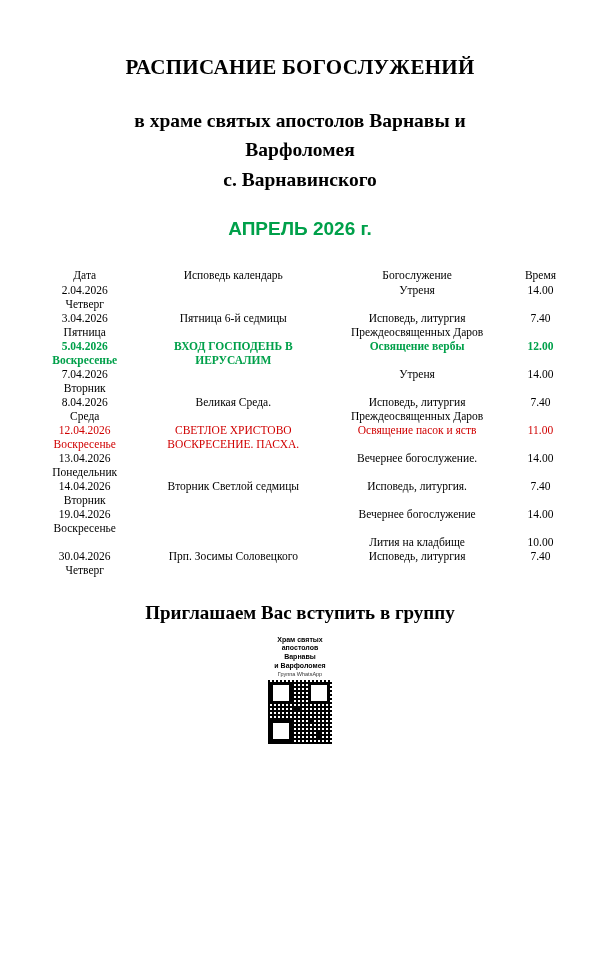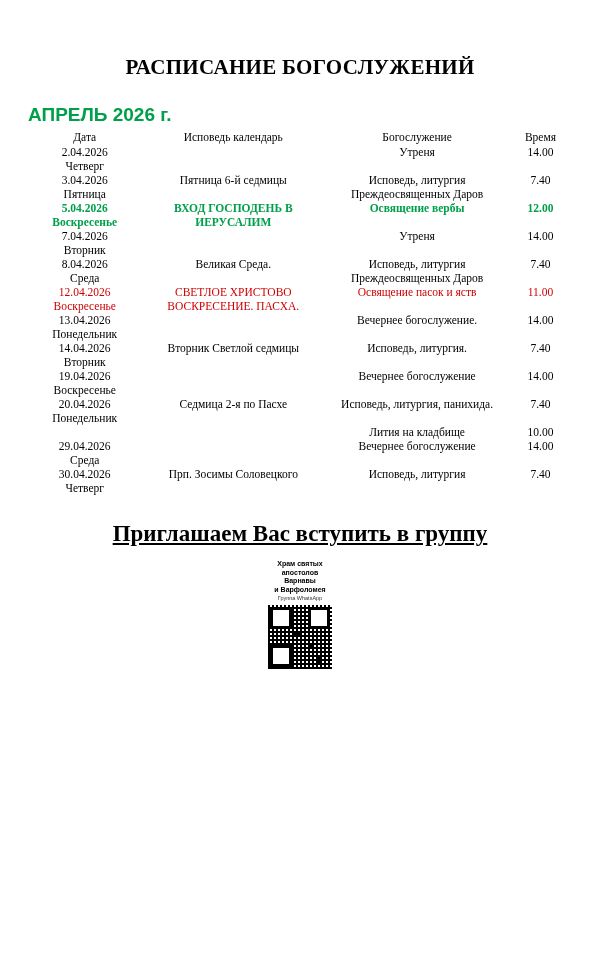--- a/index.html
+++ b/index.html
@@ -150,6 +150,11 @@
 
   <div class="title-main">РАСПИСАНИЕ БОГОСЛУЖЕНИЙ</div>
 
+  <div class="title-sub">
+    <span class="line1">в храме святых апостолов Варнавы и</span>
+    <span class="line2">Варфоломея</span>
+    <span class="line3">с. Варнавинского</span>
+  </div>
 
   <div class="month">АПРЕЛЬ 2026 г.</div>
 

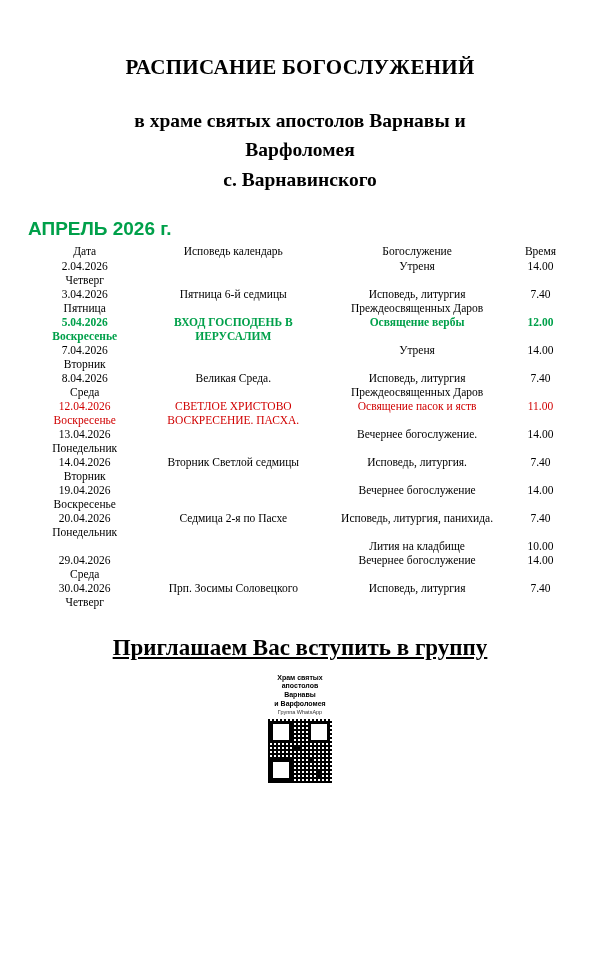--- a/index.html
+++ b/index.html
@@ -44,6 +44,7 @@
     display: block;
   }
   .month {
+    text-align: center;
     font-size: 19px;
     font-weight: bold;
     color: #00a04a;

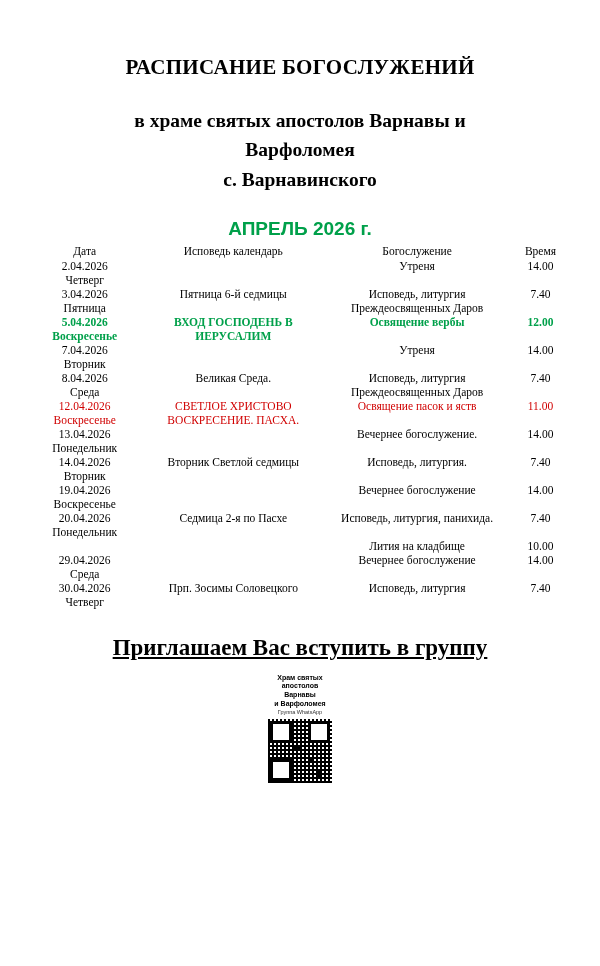--- a/index.html
+++ b/index.html
@@ -54,7 +54,7 @@
   table.sched {
     width: 100%;
     border-collapse: collapse;
-    margin-top: 4px;
+    margin-top: 28px;
     font-size: 11.5px;
     table-layout: fixed;
   }

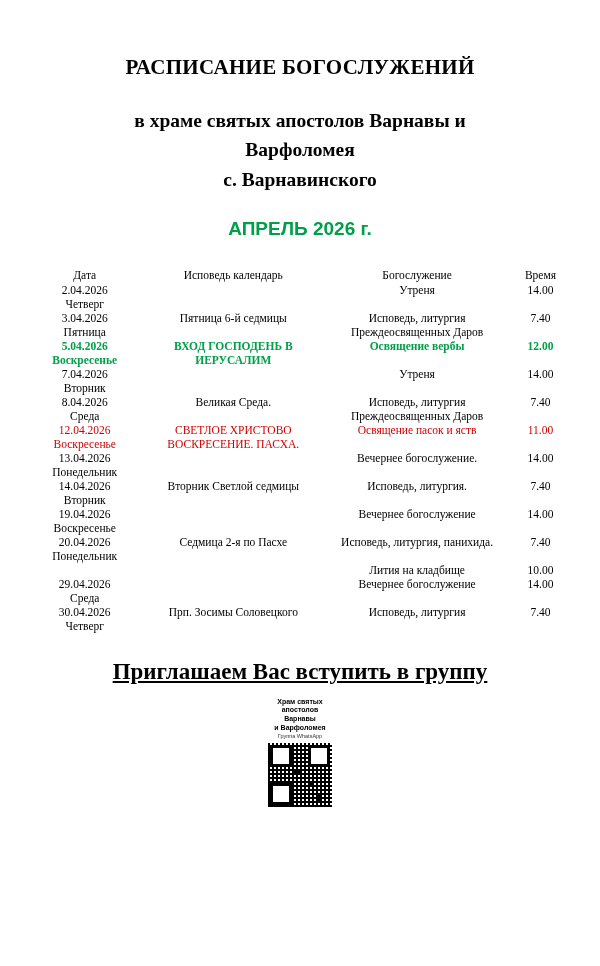--- a/index.html
+++ b/index.html
@@ -258,15 +258,6 @@
         </tr>
         <tr class="row-pad">
           <td>
-            <div>20.04.2026</div>
-            <div>Понедельник</div>
-          </td>
-          <td>Седмица 2-я по Пасхе</td>
-          <td>Исповедь,  литургия, панихида.</td>
-          <td>7.40</td>
-        </tr>
-        <tr class="row-pad">
-          <td>
             <div></div>
             <div></div>
           </td>

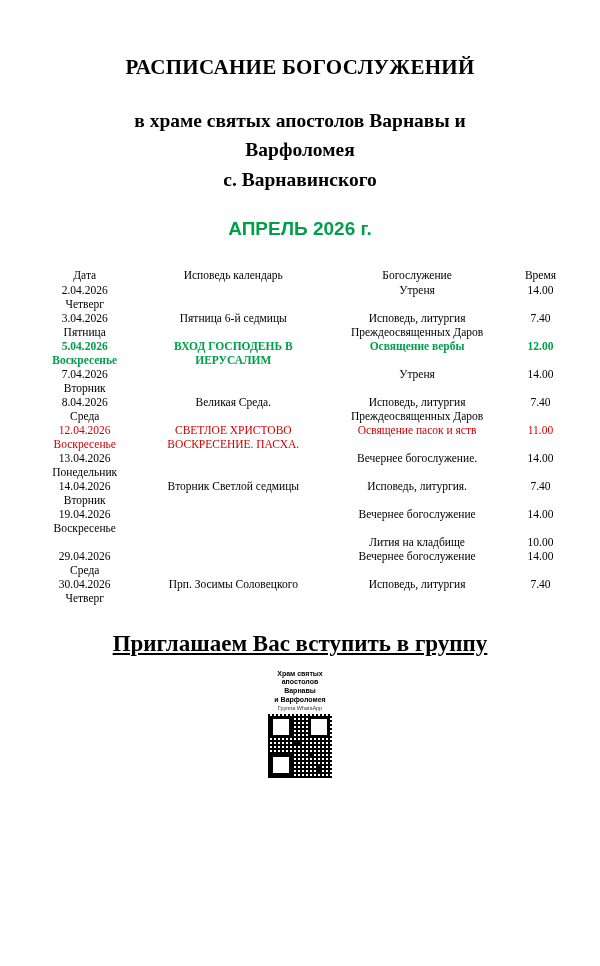--- a/index.html
+++ b/index.html
@@ -267,15 +267,6 @@
         </tr>
         <tr class="row-pad">
           <td>
-            <div>29.04.2026</div>
-            <div>Среда</div>
-          </td>
-          <td></td>
-          <td>Вечернее богослужение</td>
-          <td>14.00</td>
-        </tr>
-        <tr class="row-pad">
-          <td>
             <div>30.04.2026</div>
             <div>Четверг</div>
           </td>

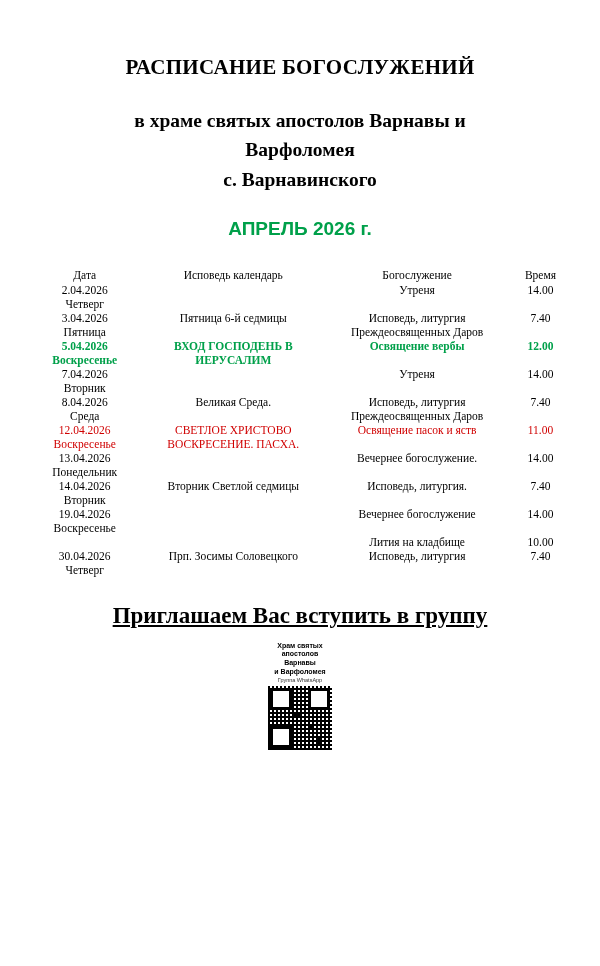--- a/index.html
+++ b/index.html
@@ -79,11 +79,10 @@
   .red { color: #d00000; font-weight: normal; }
   .footer-invite {
     text-align: center;
-    font-size: 23px;
+    font-size: 19px;
     font-weight: bold;
     line-height: 1.5;
     margin-top: 22px;
-    text-decoration: underline;
   }
   .qr-wrap {
     margin-top: 8px;

